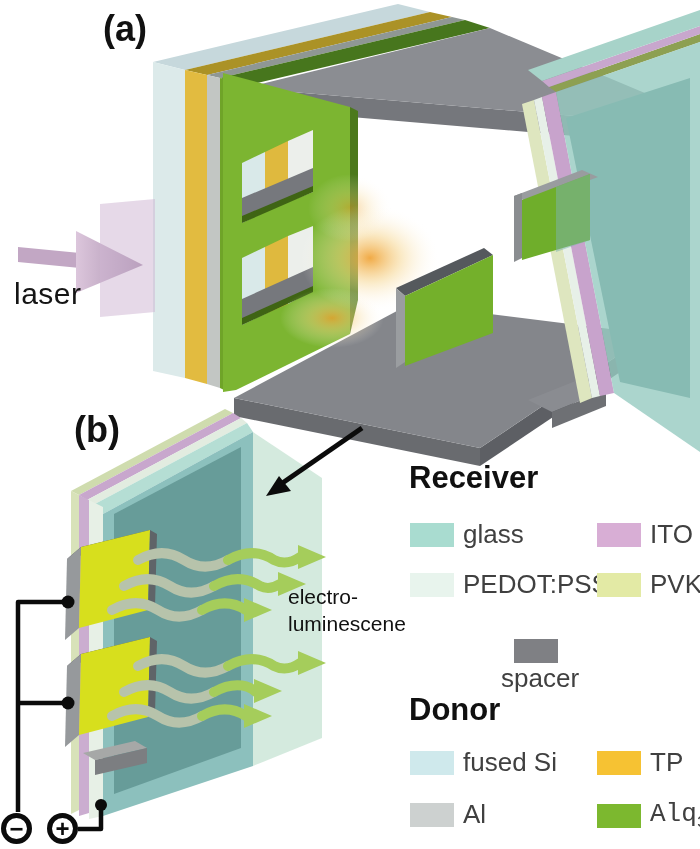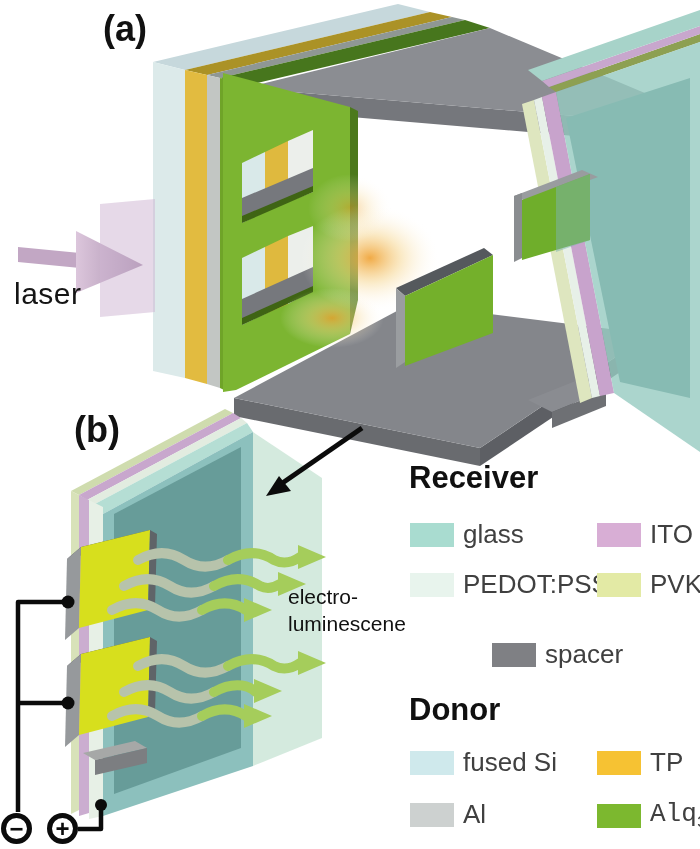--- a/index.html
+++ b/index.html
@@ -241,7 +241,7 @@
   <div class="swatch" style="background: rgb(227, 234, 165);"></div>
   <span class="leg-text">PVK</span>
 </div>
-<div class="leg-item" style="left:492px;top:639px;">
+<div class="leg-item" style="left:492px;top:639px;flex-direction:column;">
   <div class="swatch" style="background: rgb(127, 128, 132);"></div>
   <span class="leg-text">spacer</span>
 </div>

